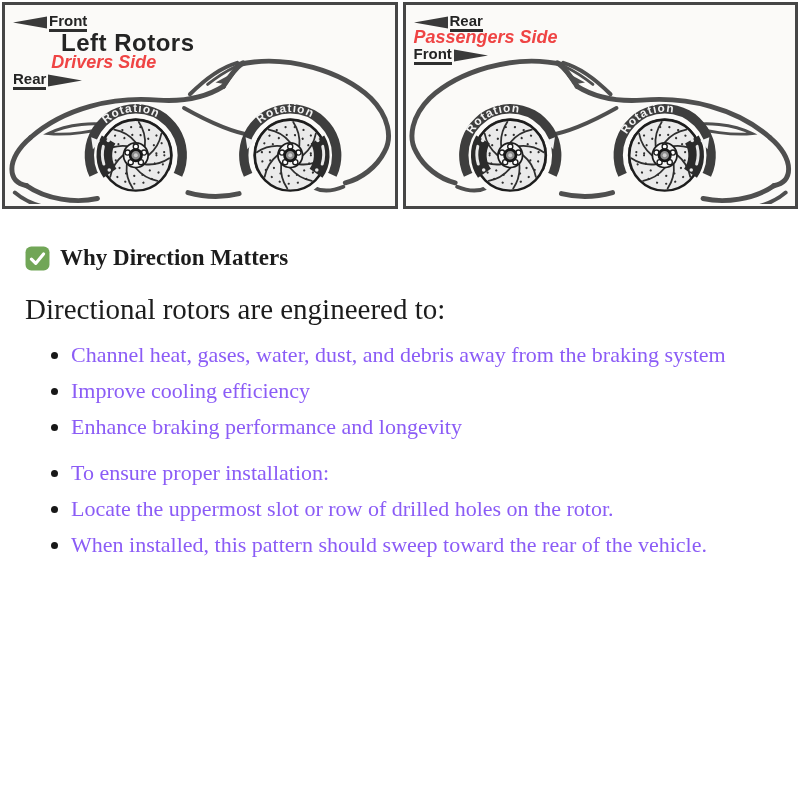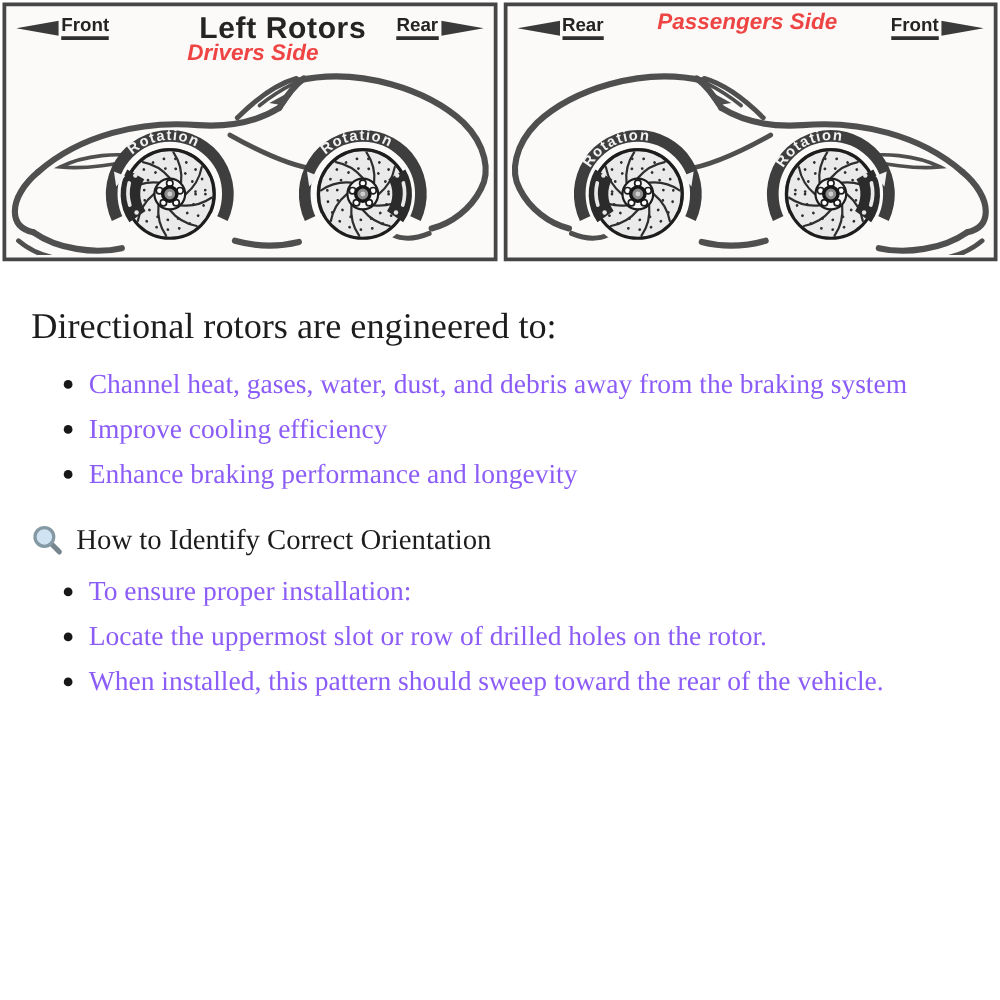--- a/index.html
+++ b/index.html
@@ -8,7 +8,7 @@
   
   .diagram{display:flex;gap:5px;padding:2px;box-sizing:border-box;width:800px;}
   .panel{flex:1;border:3px solid #464646;background:#fbfaf8;box-sizing:border-box;padding-bottom:2px;}
-  .panel-header{display:flex;justify-content:space-between;align-items:flex-start;padding:7px 8px 0 8px;font-family:"Liberation Sans","DejaVu Sans",sans-serif;color:#242424;height:44px;box-sizing:border-box;}
+  .panel-header{display:flex;justify-content:space-between;align-items:flex-start;padding:7px 8px 0 8px;font-family:"Liberation Sans","DejaVu Sans",sans-serif;color:#242424;height:44px;box-sizing:border-box;flex-direction:column;}
   .dir{display:flex;align-items:flex-end;gap:2px;}
   .dir .word{font-weight:bold;font-size:15px;border-bottom:3px solid #2f2f2f;line-height:17px;}
   .dir svg{display:block;margin-bottom:2px;}

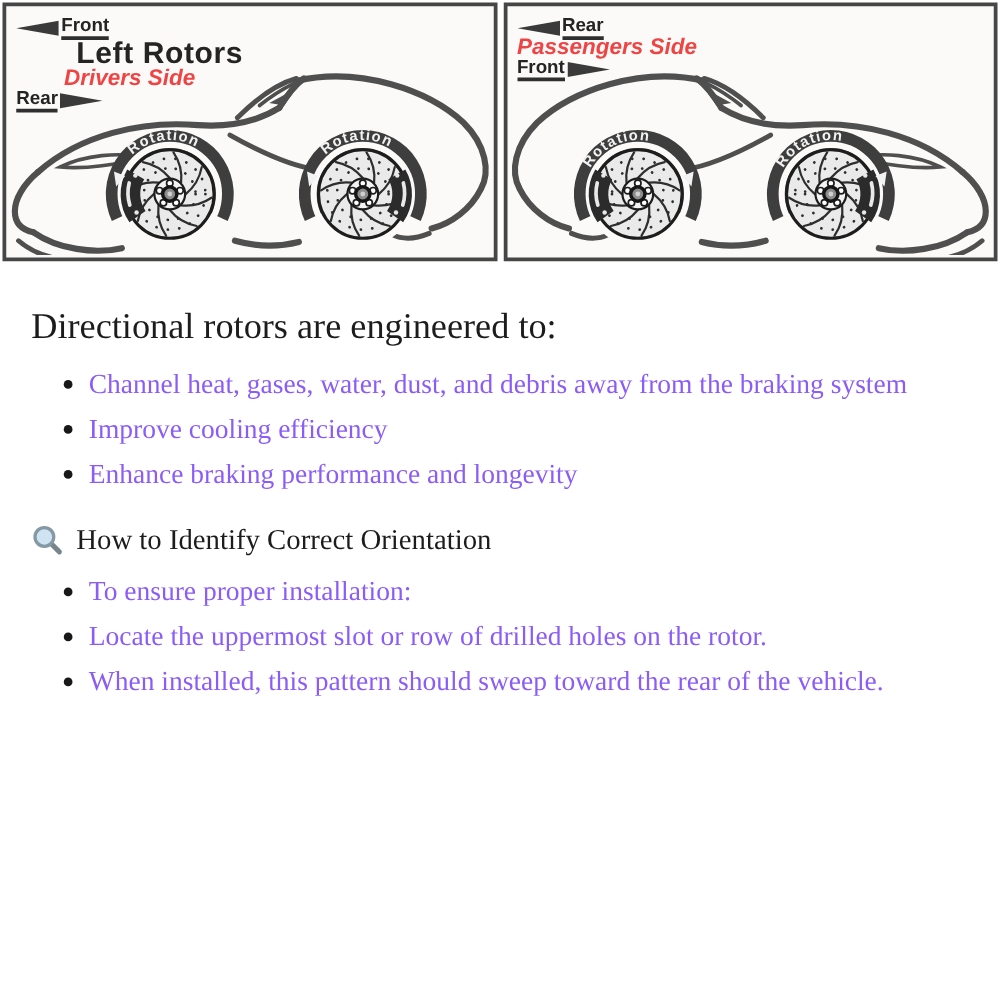--- a/index.html
+++ b/index.html
@@ -165,6 +165,13 @@
 <main class="article">
 
 
+  <div class="sec-heading bold">
+    <svg width="25" height="25" viewBox="0 0 24 24">
+      <rect x="0.5" y="0.5" width="23" height="23" rx="5.5" fill="#71a657"></rect>
+      <path d="M6.2,12.6 L10.3,16.7 L17.8,7.6" fill="none" stroke="#ffffff" stroke-width="3" stroke-linecap="round" stroke-linejoin="round"></path>
+    </svg>
+    <span>Why Direction Matters</span>
+  </div>
 
   <p class="lead">Directional rotors are engineered to:</p>
 

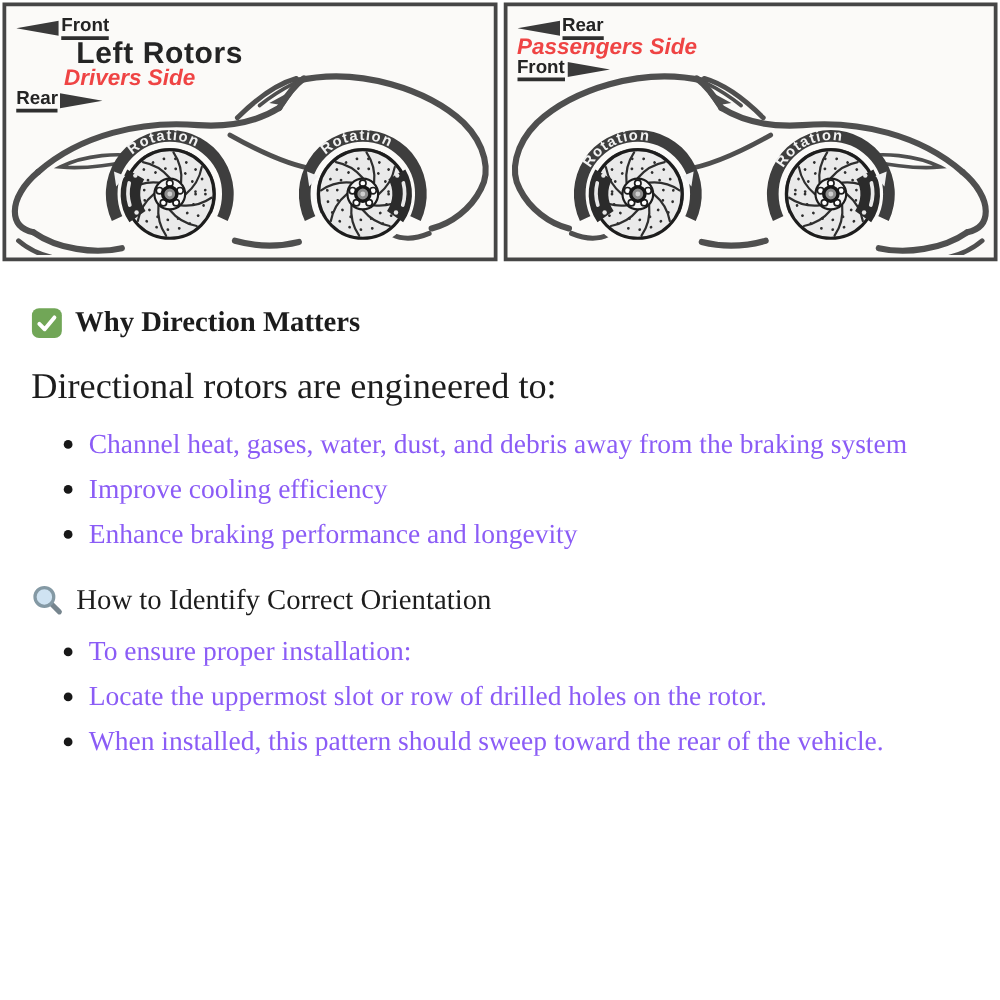--- a/index.html
+++ b/index.html
@@ -181,13 +181,6 @@
     <li>Enhance braking performance and longevity</li>
   </ul>
 
-  <div class="sec-heading">
-    <svg width="26" height="26" viewBox="0 0 26 26">
-      <line x1="16" y1="16" x2="22.5" y2="22.5" stroke="#76858e" stroke-width="4" stroke-linecap="round"></line>
-      <circle cx="10.5" cy="10.5" r="7.5" fill="#cfe3f2" stroke="#8499a4" stroke-width="2.6"></circle>
-    </svg>
-    <span>How to Identify Correct Orientation</span>
-  </div>
 
   <ul>
     <li>To ensure proper installation:</li>

